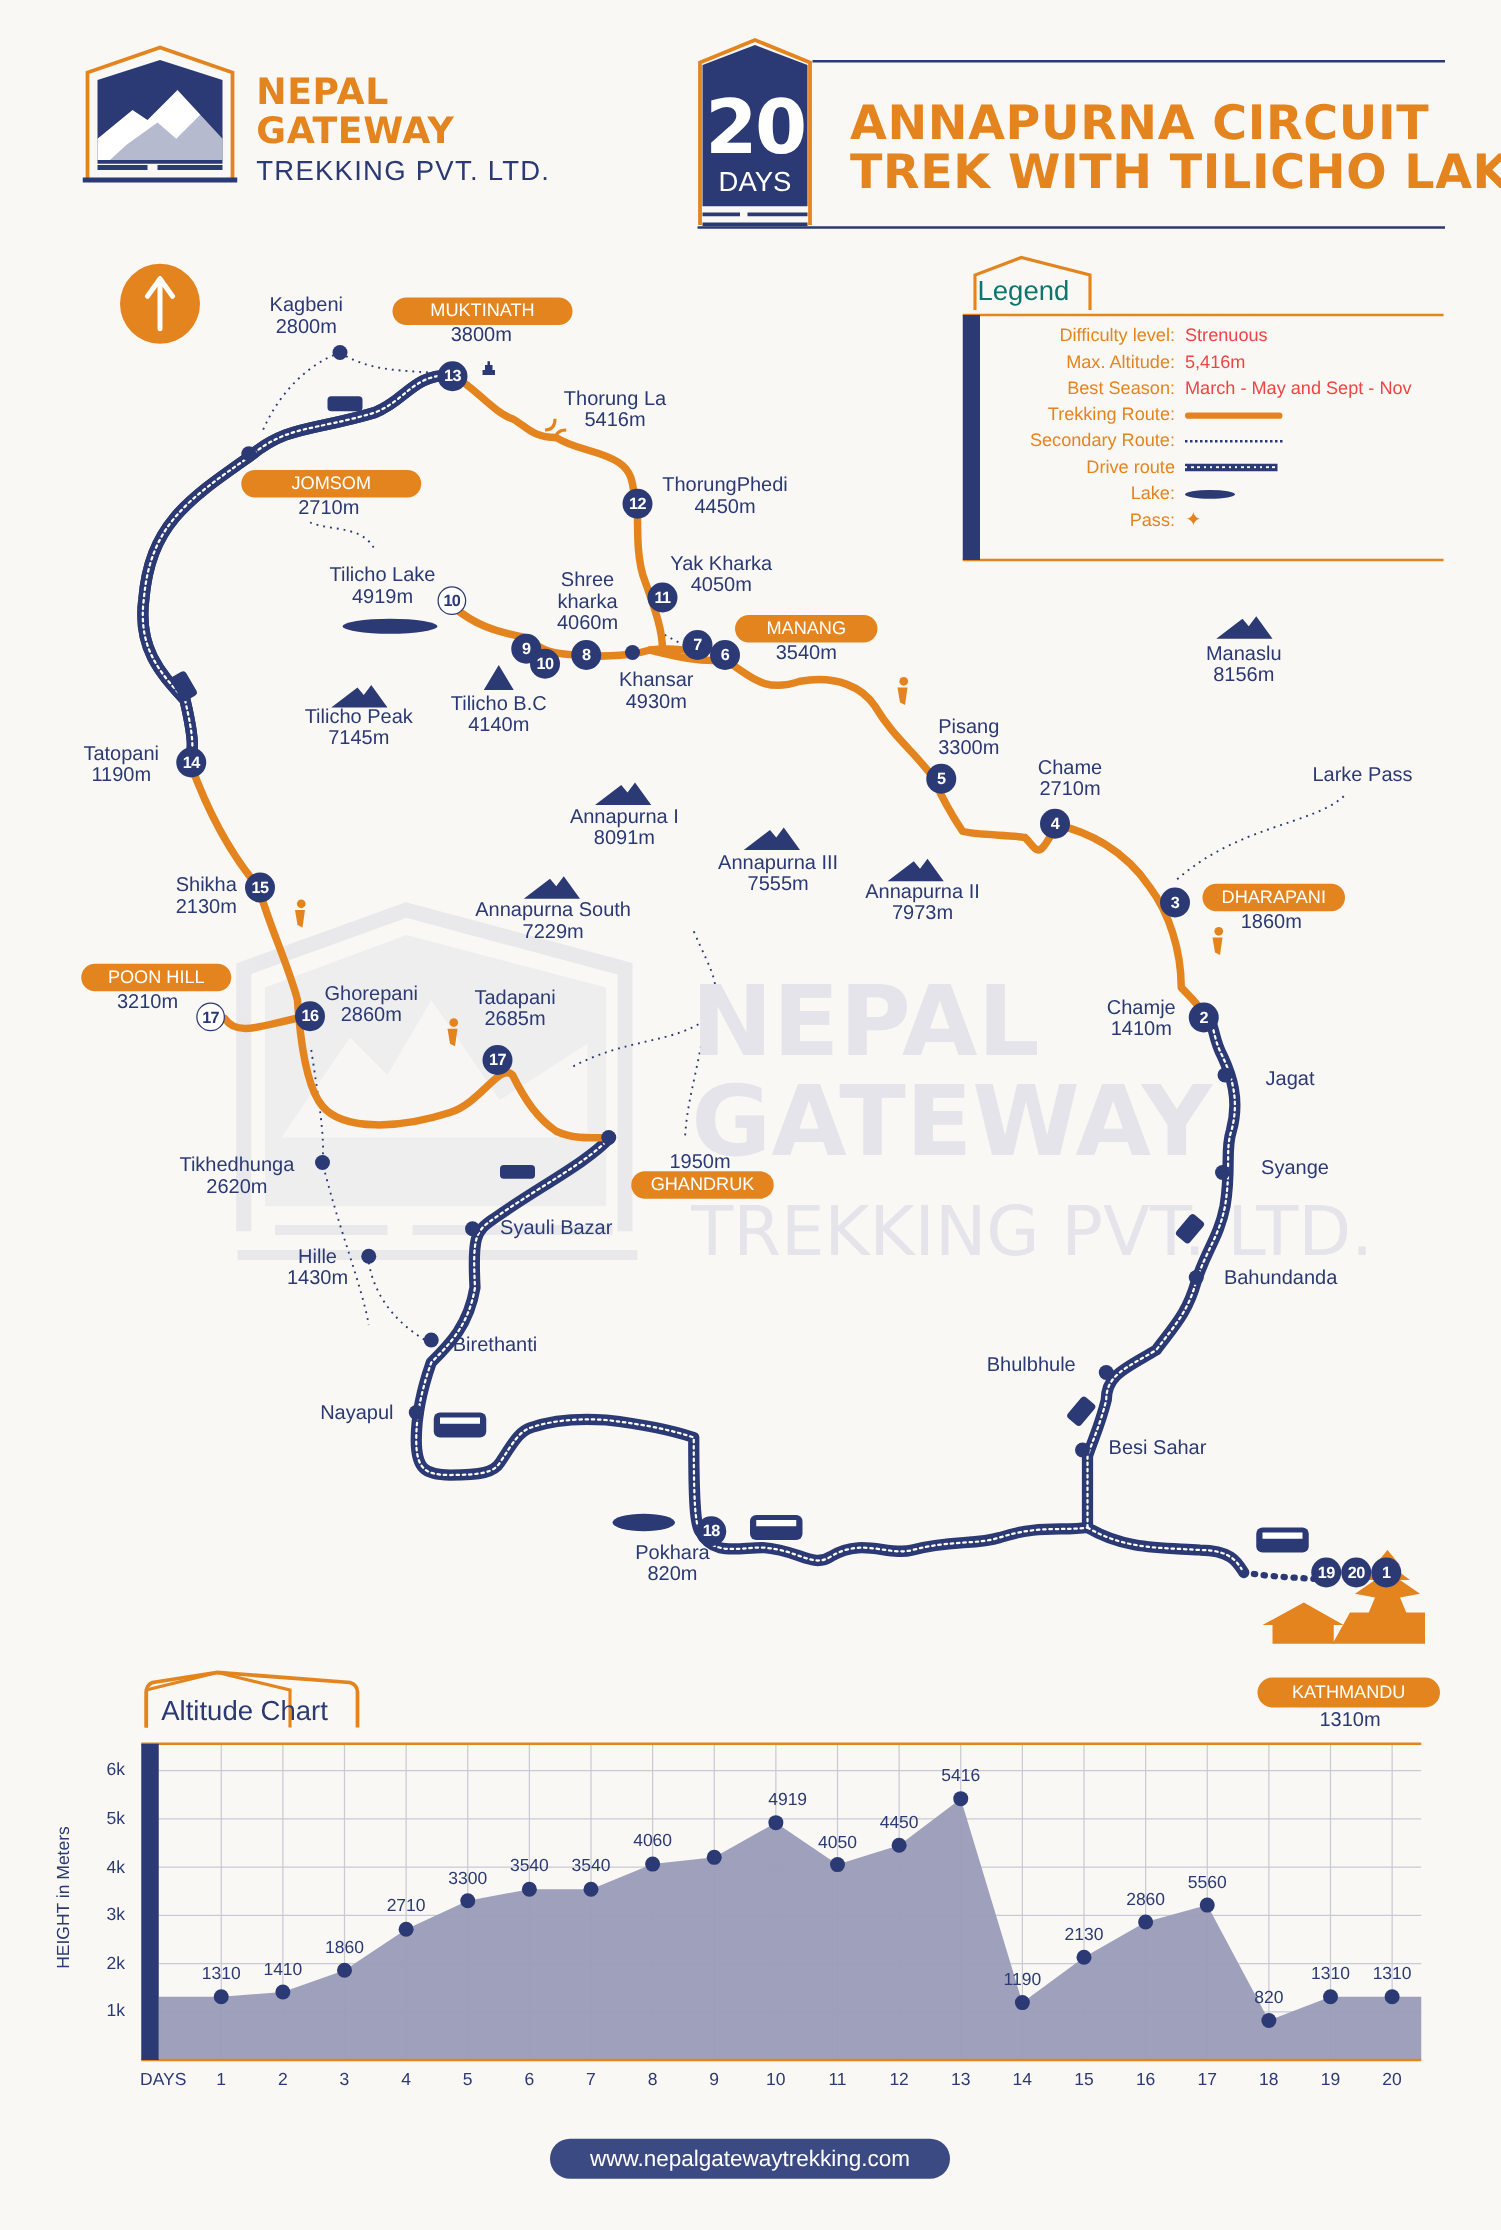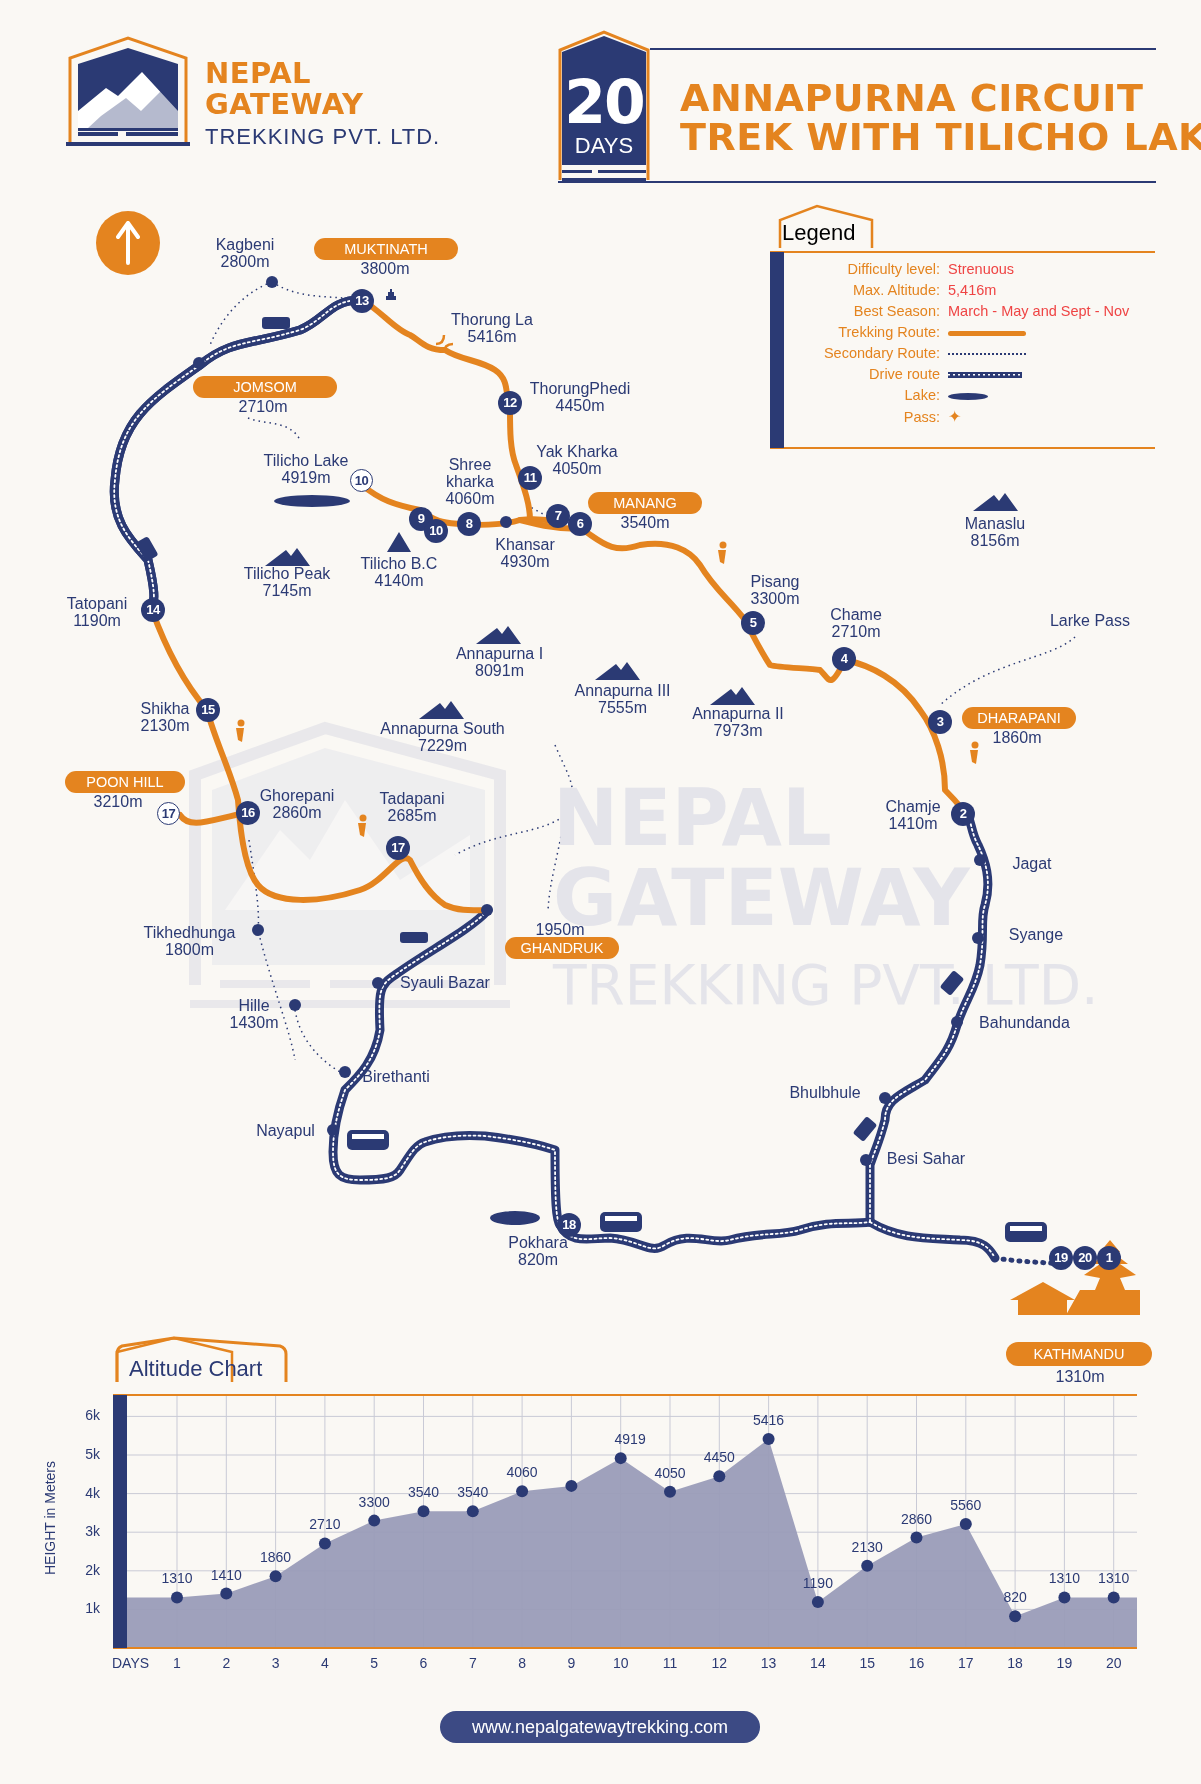--- a/index.html
+++ b/index.html
@@ -14,7 +14,7 @@
   .title-line { font-family:"DejaVu Sans", sans-serif; font-weight:bold; color:#e4841f; font-size:38px; line-height:40px; letter-spacing:0.5px; white-space:nowrap; }
   .days-num { color:#fff; font-weight:bold; font-size:60px; line-height:60px; font-family:"DejaVu Sans", sans-serif; text-align:center; letter-spacing:-2px; }
   .days-lbl { color:#fff; font-size:22px; text-align:center; }
-  .legend-title { font-size:22px; color:#000000; }
+  .legend-title { font-size:22px; color:#0f766e; }
   .leg-row { font-size:14.5px; line-height:21px; white-space:nowrap; }
   .leg-key { color:#e4841f; text-align:right; width:170px; display:inline-block; }
   .leg-val { color:#ef4444; margin-left:8px; }

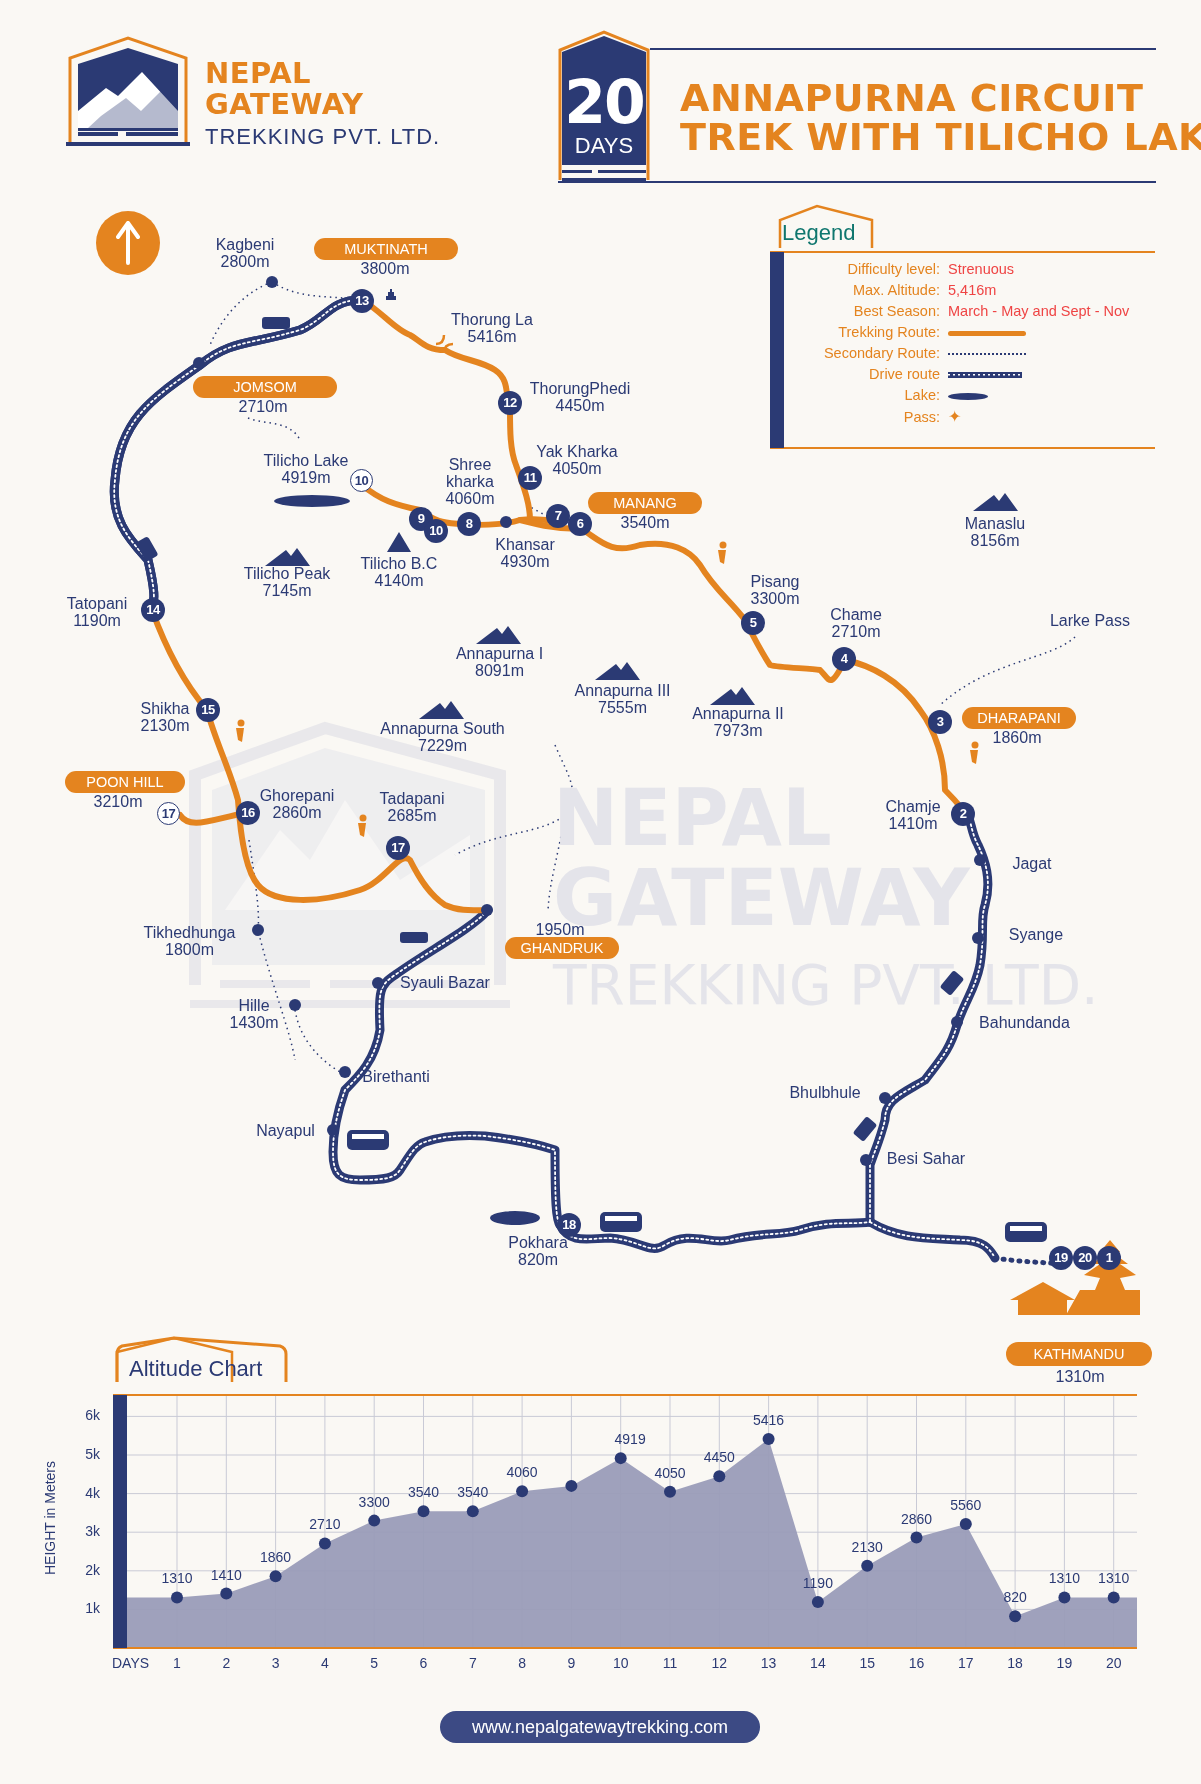--- a/index.html
+++ b/index.html
@@ -374,7 +374,7 @@
 
 <div class="abs place" style="left:132px;top:924px;width:115px;">
     <div>Tikhedhunga</div>
-    <div>1800m</div>
+    <div>2620m</div>
   </div>
 
 <div class="abs place" style="left:395px;top:974px;width:100px;">

